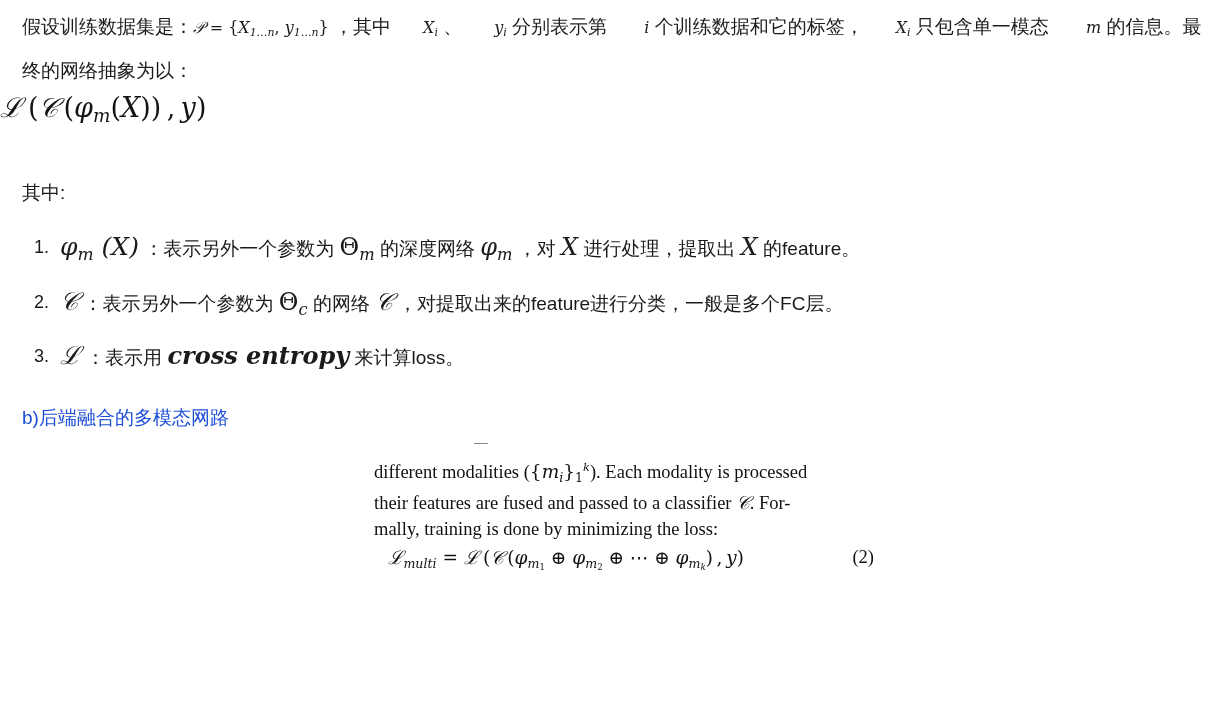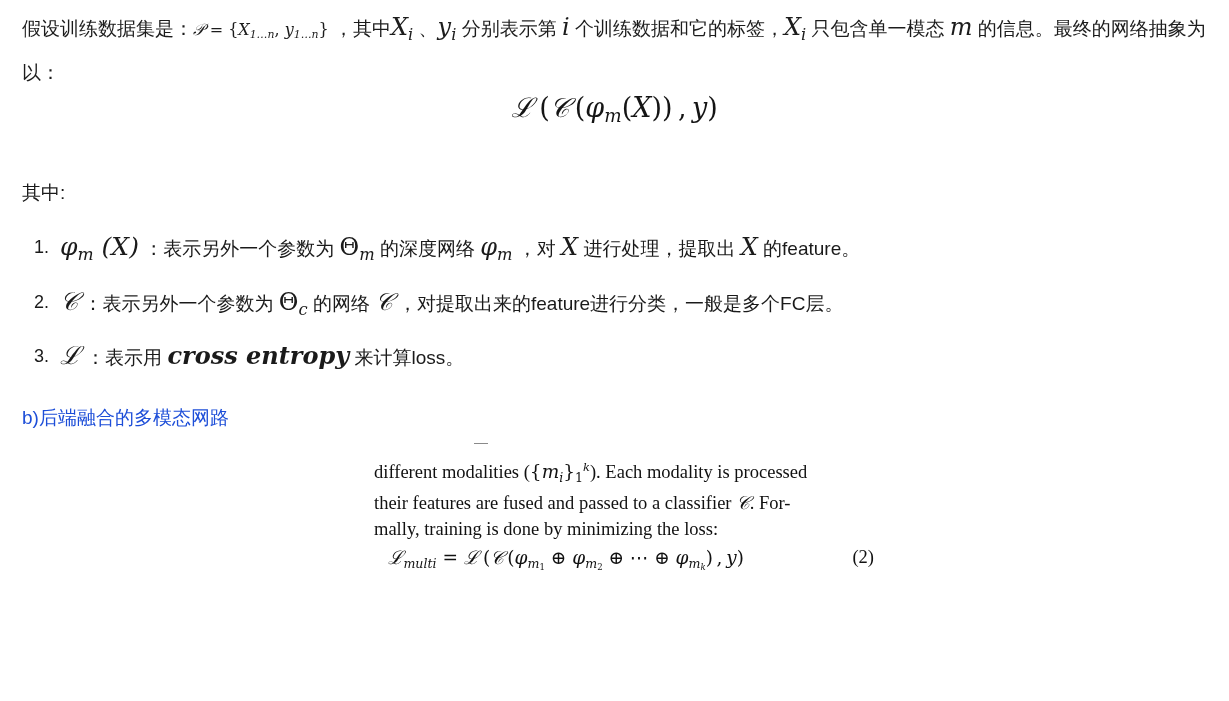--- a/index.html
+++ b/index.html
@@ -58,7 +58,8 @@
     color: #1c1c1c;
   }
   .intro .big {
-    font-size: 24px;
+    font-size: 16px;
+    margin-left: 32px;
   }
   .intro .bigger {
     font-size: 16px;

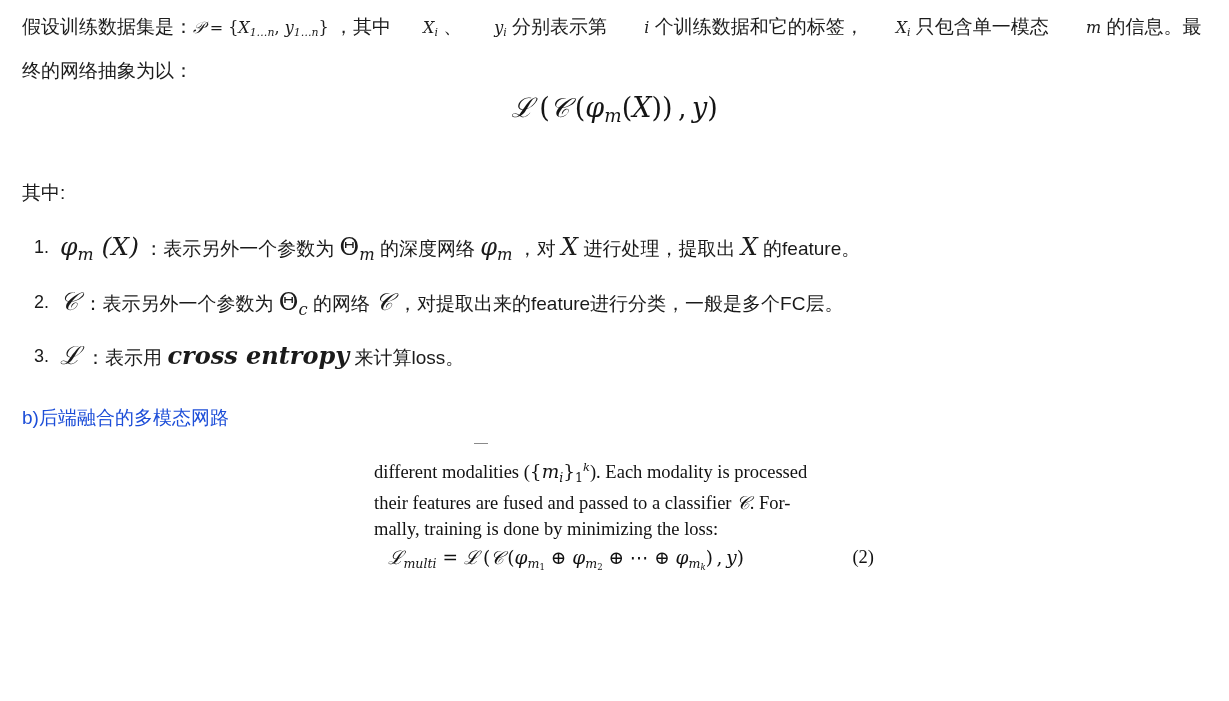--- a/index.html
+++ b/index.html
@@ -71,7 +71,6 @@
     left: 0;
     top: 88px;
     width: 1229px;
-    text-align: center;
     font-size: 27px;
     font-family: "DejaVu Serif", serif;
     color: #141414;

